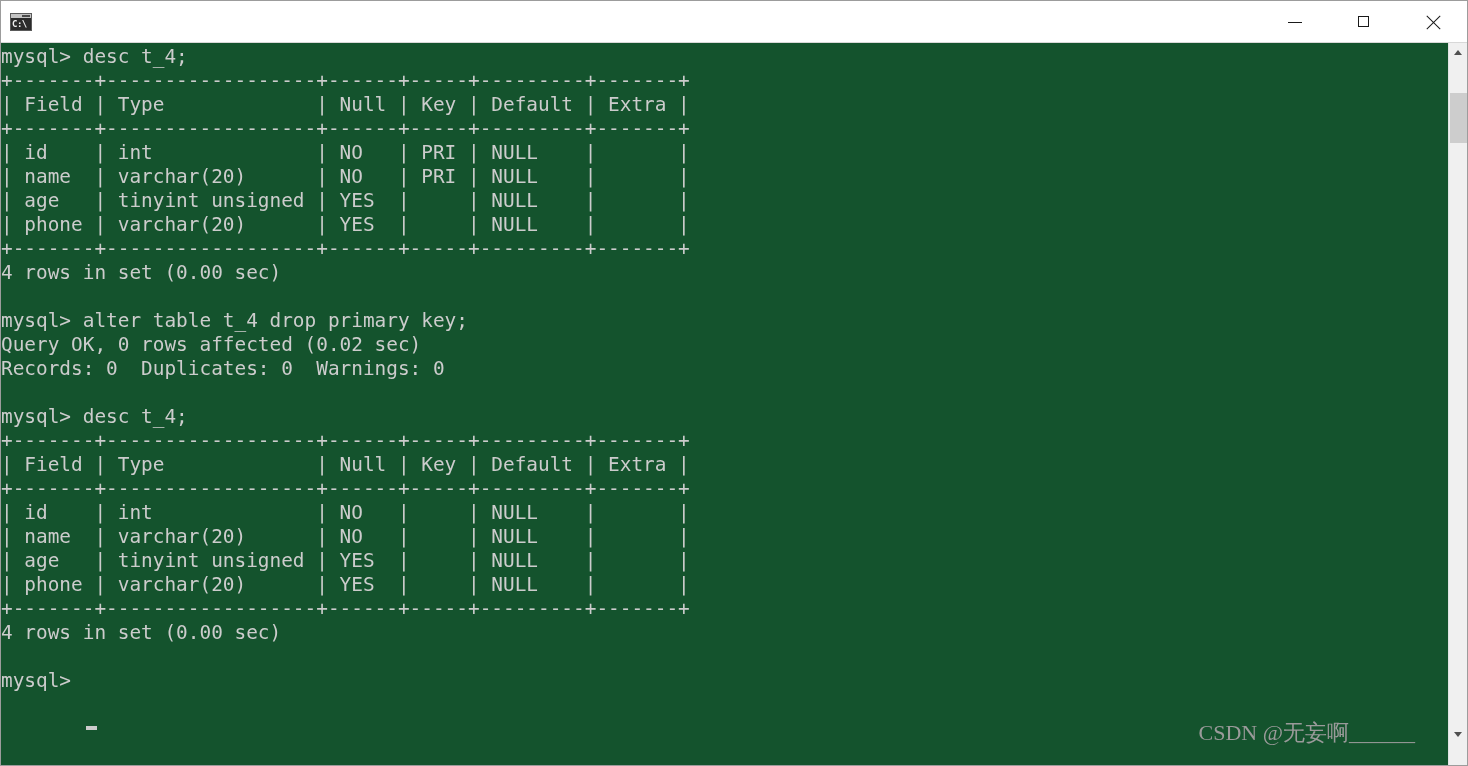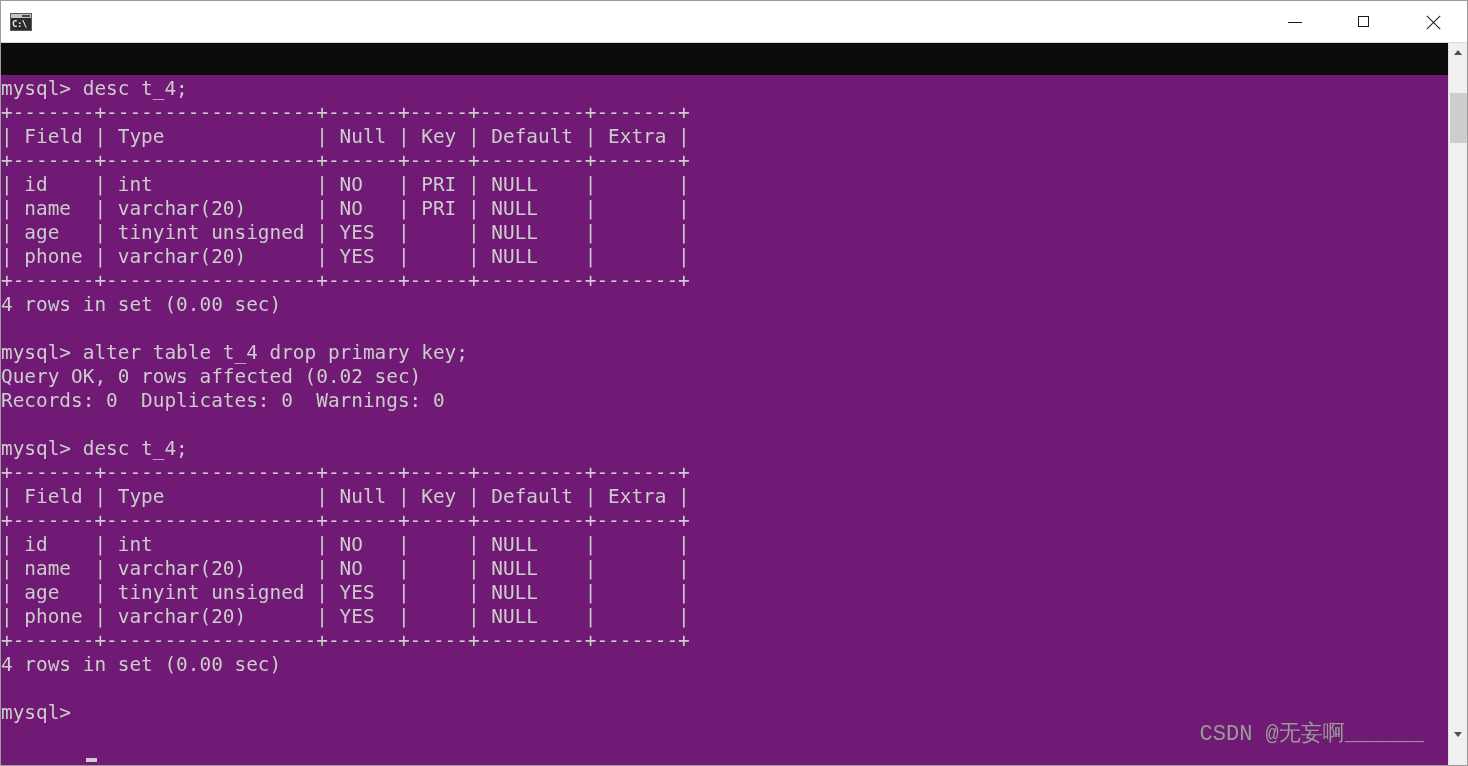--- a/index.html
+++ b/index.html
@@ -139,9 +139,8 @@
     top: 42px;
     right: 19px;
     bottom: 0;
-    background: #701a75;
+    background: #14532d;
     overflow: hidden;
-    margin-top: 32px;
   }
   #console-text {
     position: absolute;

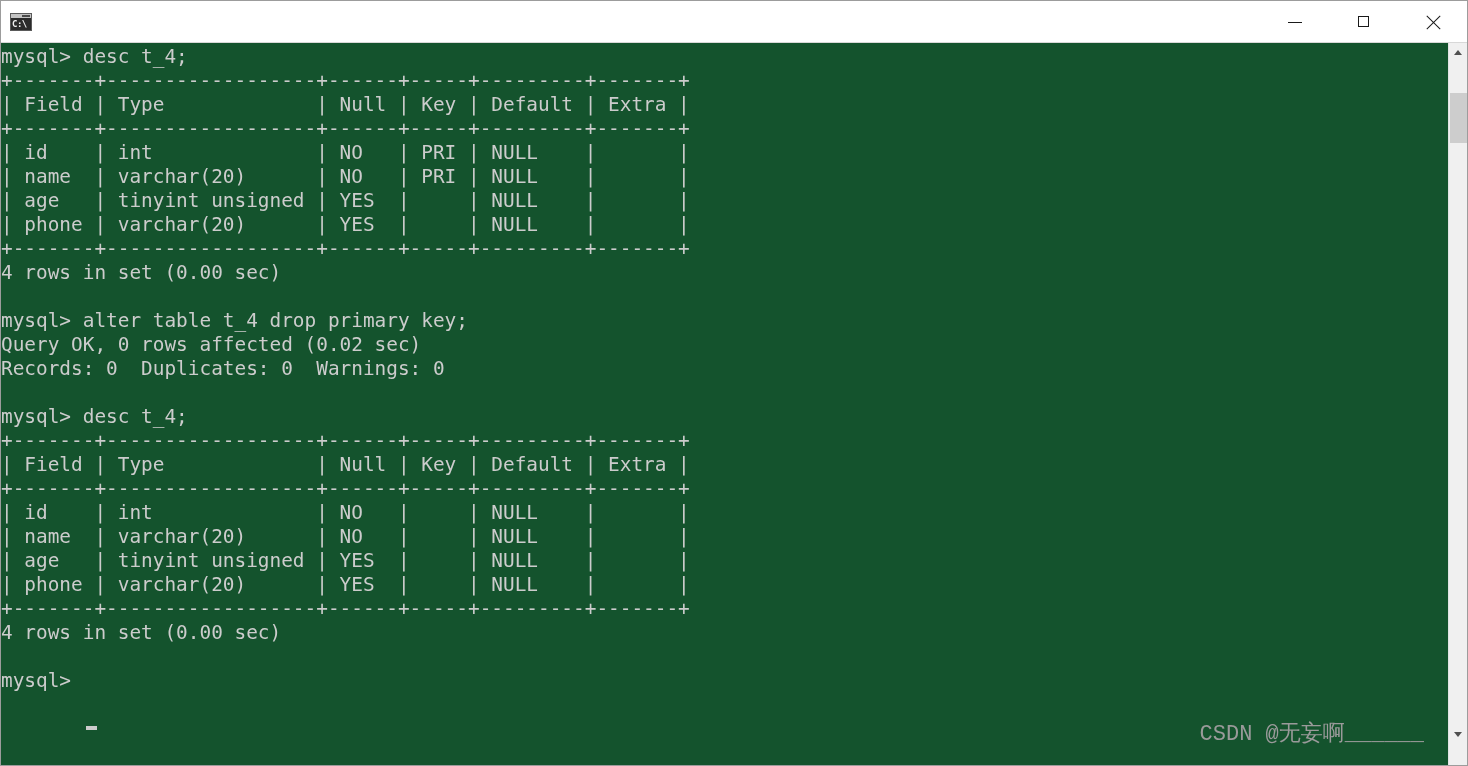--- a/index.html
+++ b/index.html
@@ -167,11 +167,11 @@
   
   #watermark {
     position: absolute;
-    right: 24px;
+    right: 33px;
     bottom: 17px;
     color: #9a9a9a;
     font-size: 22px;
-    font-family: Liberation Mono, monospace;
+    font-family: Liberation Serif, serif;
     white-space: nowrap;
     pointer-events: none;
   }

